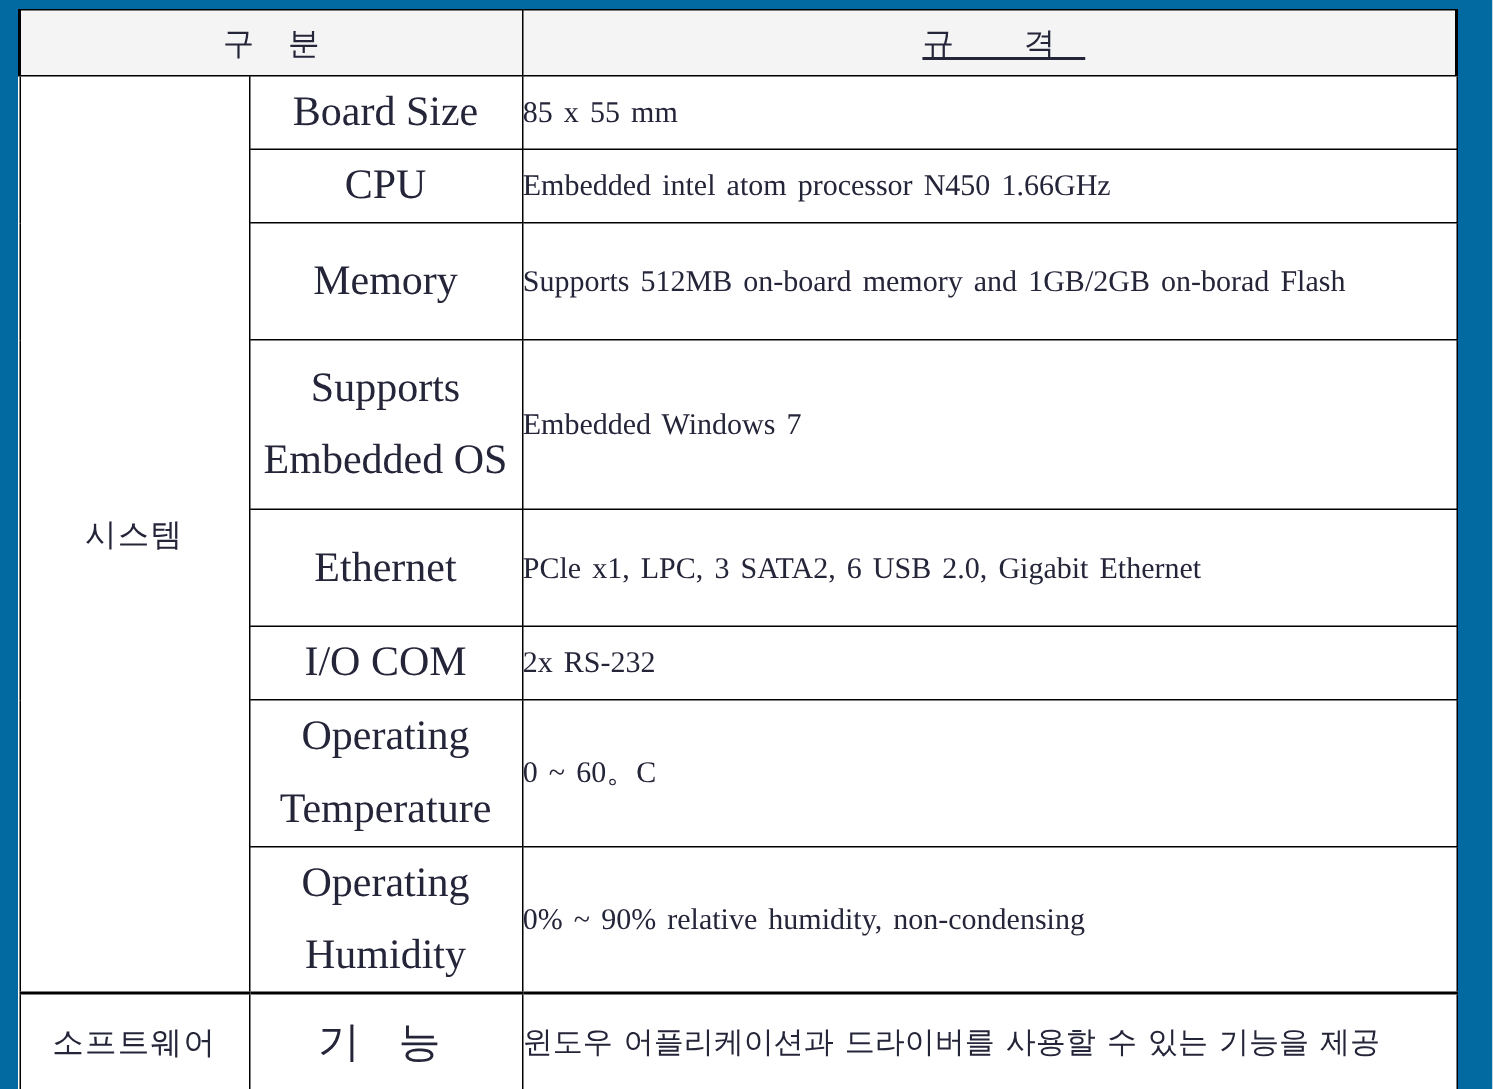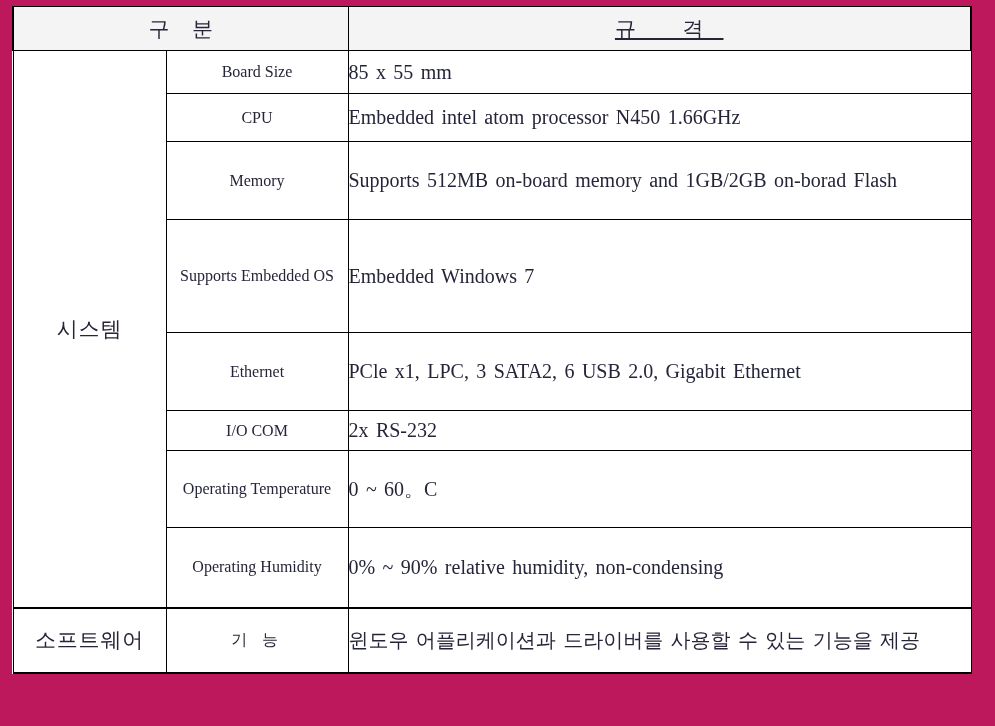--- a/index.html
+++ b/index.html
@@ -18,7 +18,7 @@
     position: relative;
     width: 995px;
     height: 726px;
-    background: #be185d;
+    background: #0369a1;
   }
   table.spec {
     position: absolute;

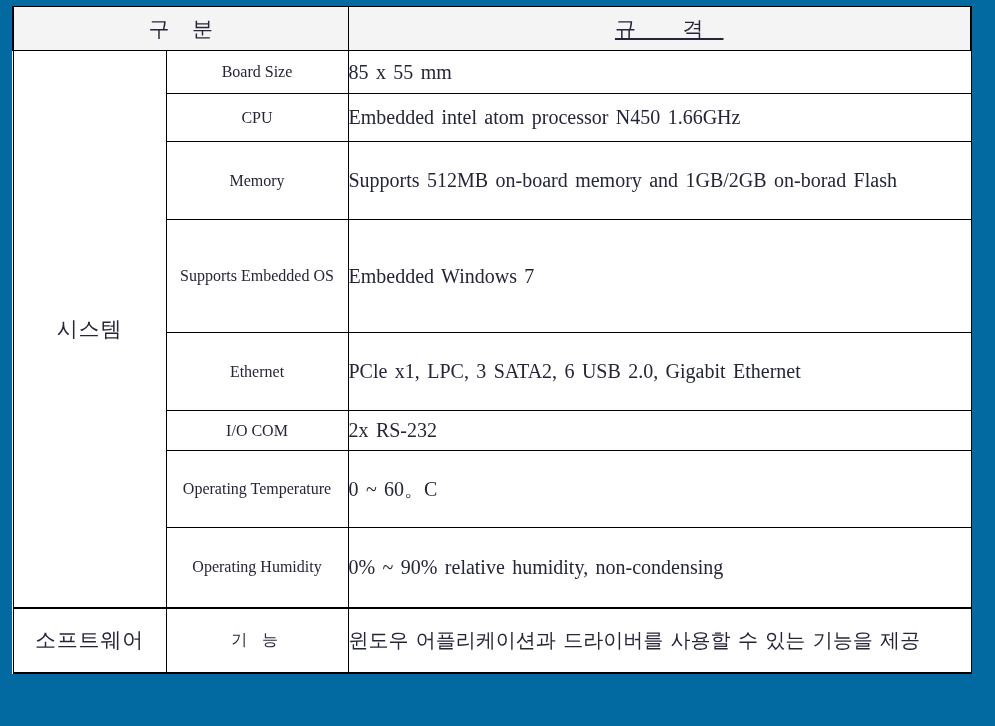--- a/index.html
+++ b/index.html
@@ -56,7 +56,7 @@
 
   td.lbl {
     text-align: center;
-    font-size: 16px;
+    font-size: 28px;
     line-height: 1.72;
     padding: 4px 6px;
   }

